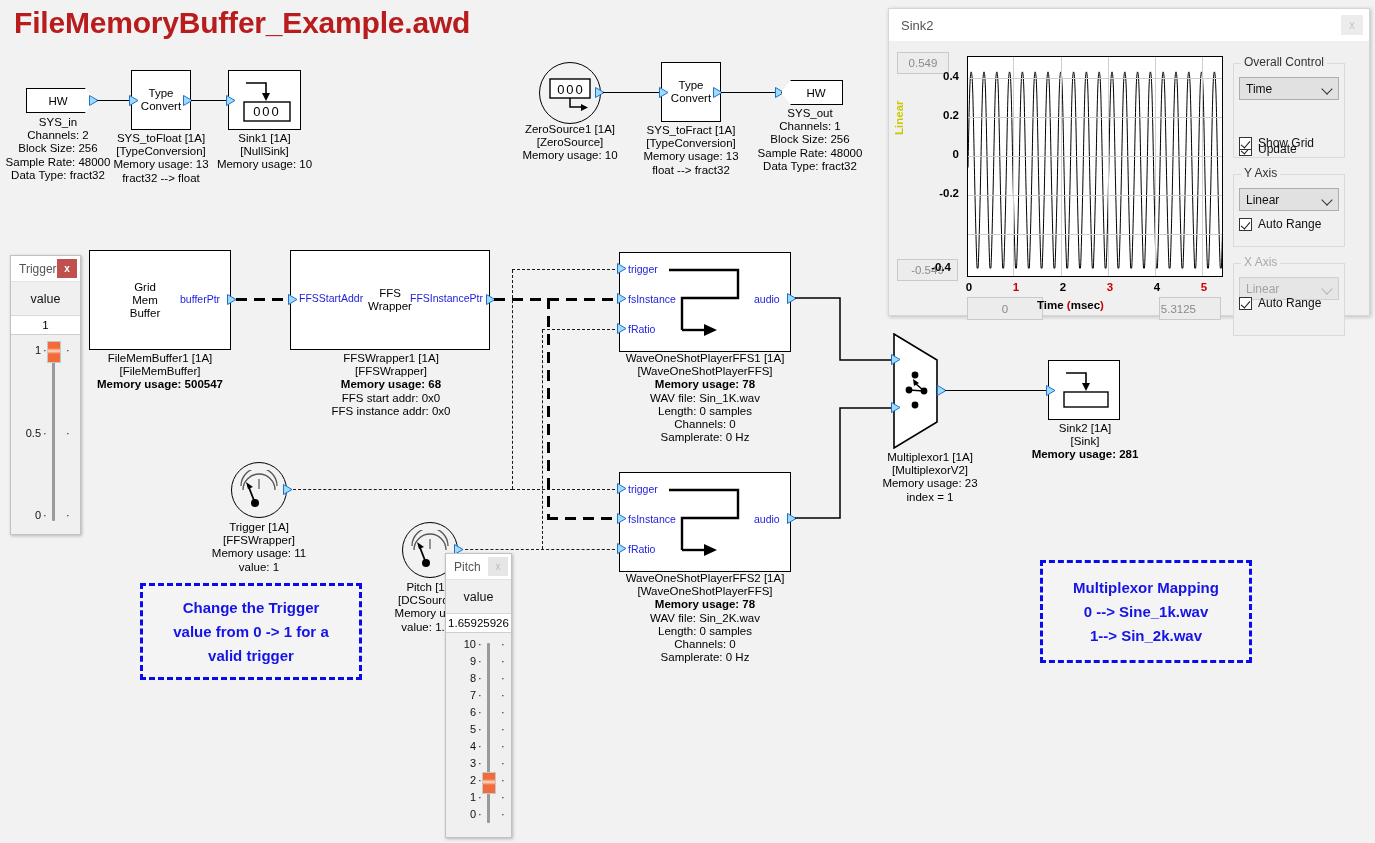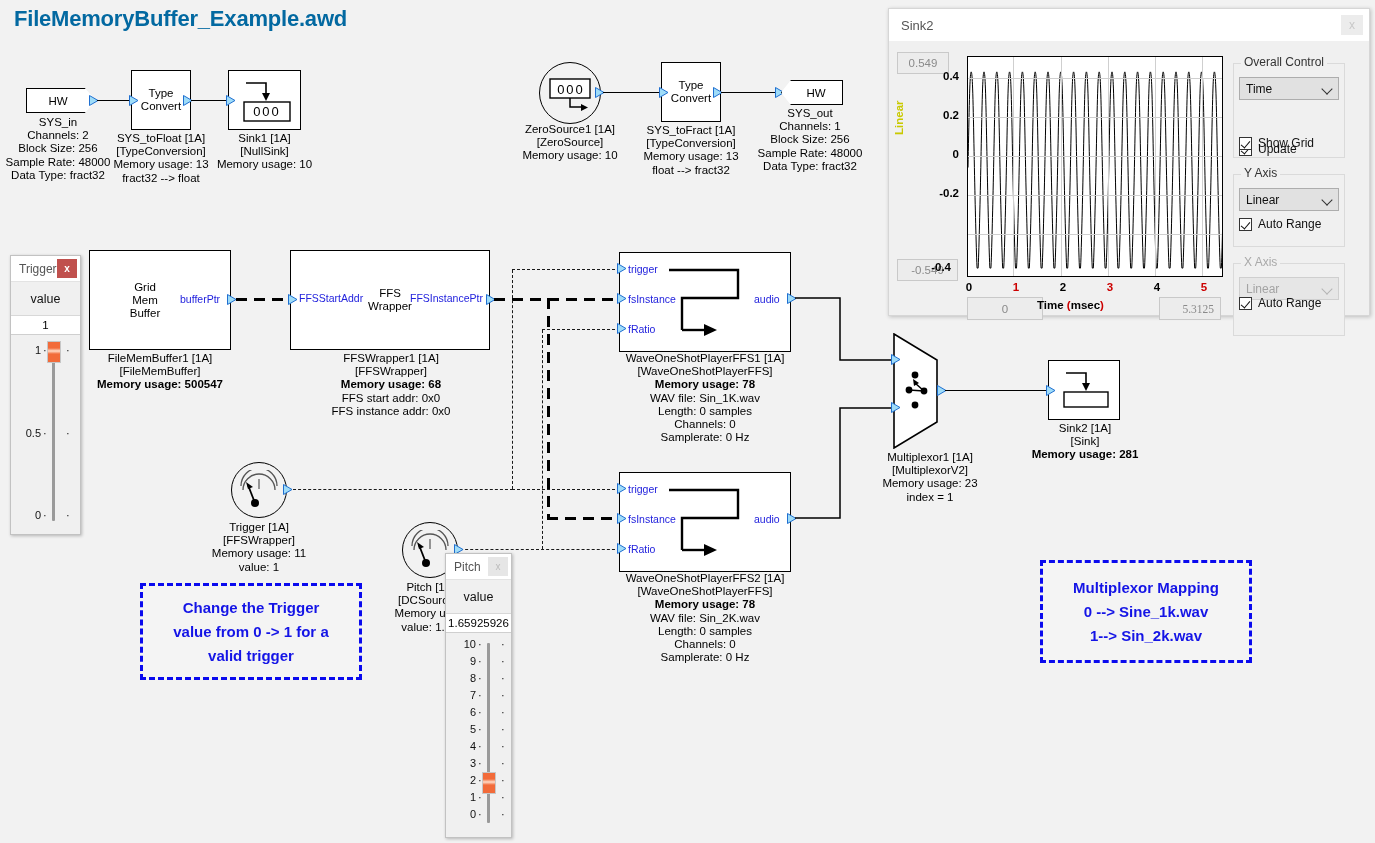--- a/index.html
+++ b/index.html
@@ -17,8 +17,8 @@
   
   #doc-title {
     left:14px; top:6px;
-    font-size:22px; font-weight:bold;
-    color:#0369a1;
+    font-size:30px; font-weight:bold;
+    color:#b91c1c;
     letter-spacing:-0.2px;
     white-space:nowrap;
   }

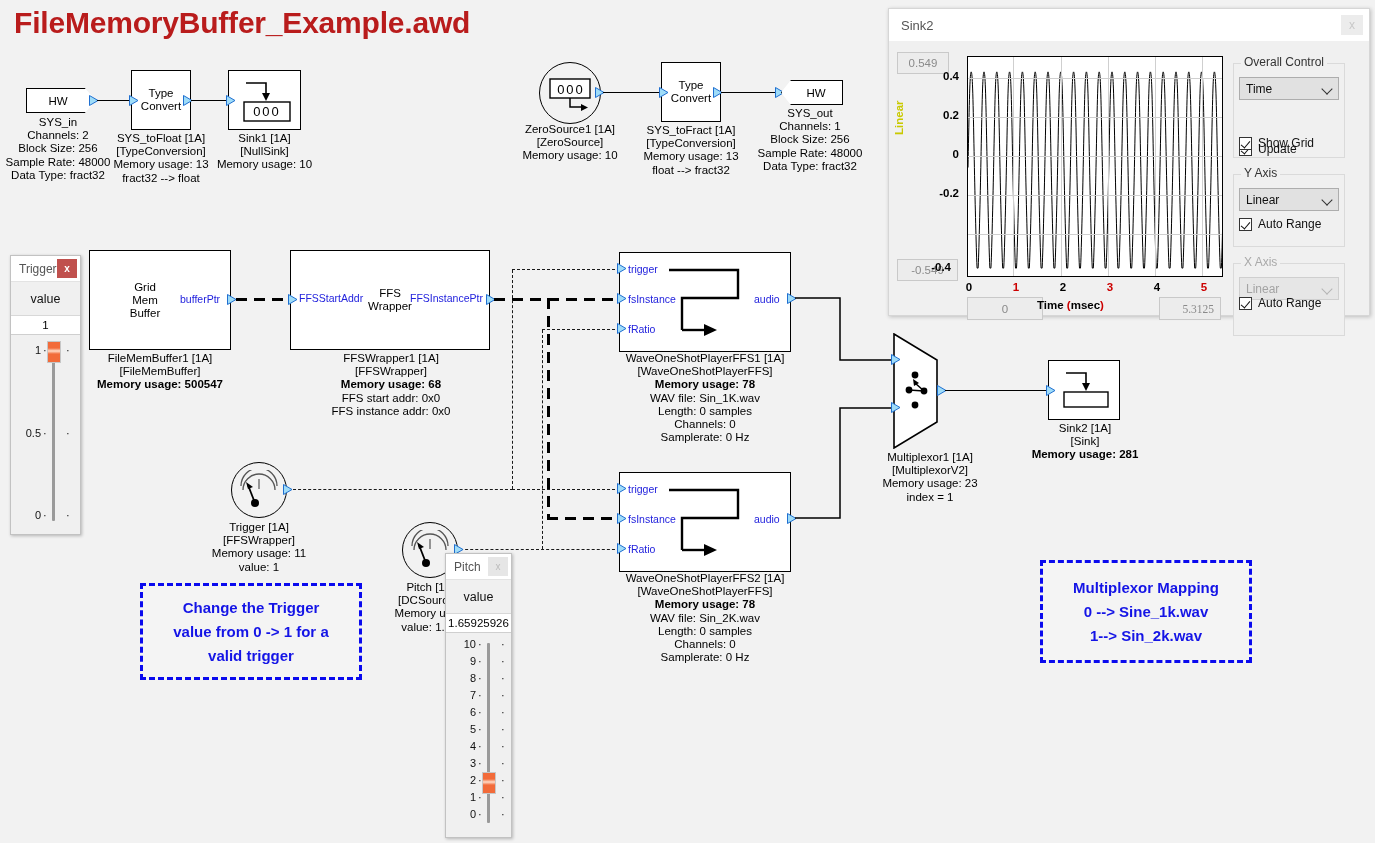--- a/index.html
+++ b/index.html
@@ -720,7 +720,7 @@
   <div class="xtick" style="left:307px; top:272px; color:#c00;">5</div>
 
   <div class="minibox" style="left:78px; top:288px; width:76px; height:23px;">0</div>
-  <div class="minibox" style="left:270px; top:288px; width:62px; height:23px; justify-content:flex-end; padding-right:6px;font-family:Liberation Serif, serif;">5.3125</div>
+  <div class="minibox" style="left:270px; top:288px; width:62px; height:23px; justify-content:flex-end; padding-right:24px;">5.3125</div>
   <div id="xlabel">
     <span style="color:#000;">Time </span><span style="color:#c00;">(</span><span style="color:#000;">msec</span><span style="color:#c00;">)</span>
   </div>

